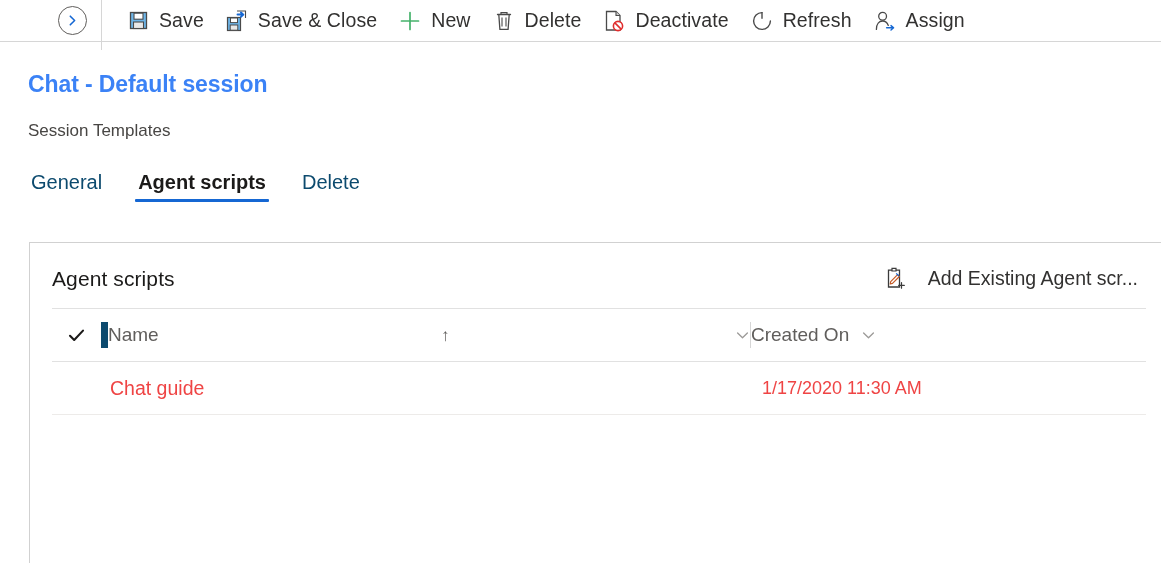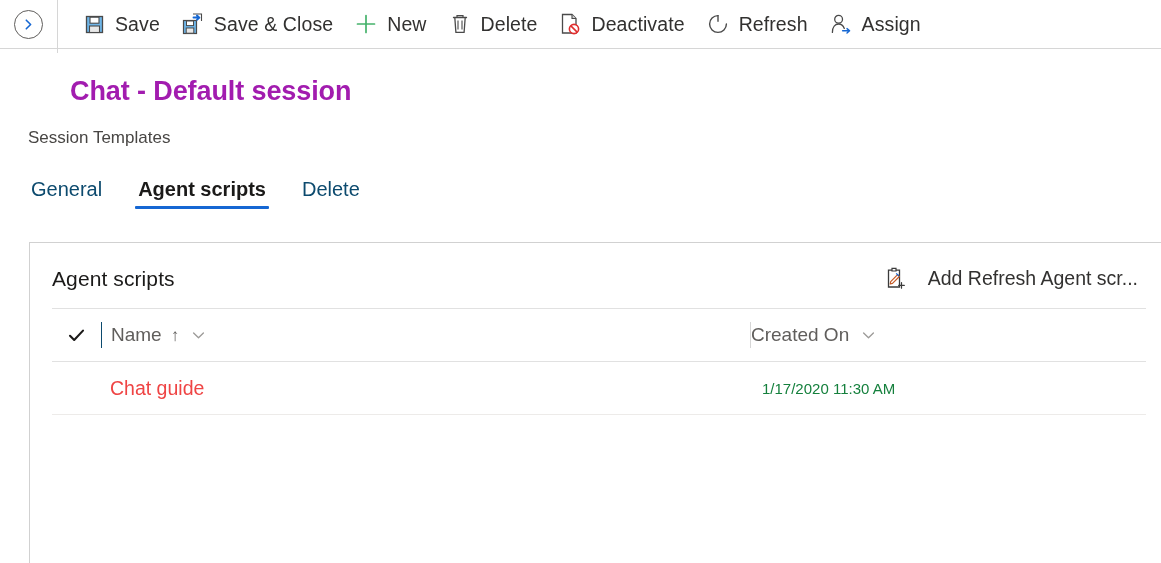--- a/index.html
+++ b/index.html
@@ -18,12 +18,13 @@
 
   
   #command-bar {
-    height: 49px;
+    height: 42px;
     border-bottom: 1px solid #d6d6d6;
     display: flex;
     align-items: center;
     background: #ffffff;
     box-sizing: border-box;
+    padding-left: 44px;
   }
   #collapse-wrap {
     width: 58px;

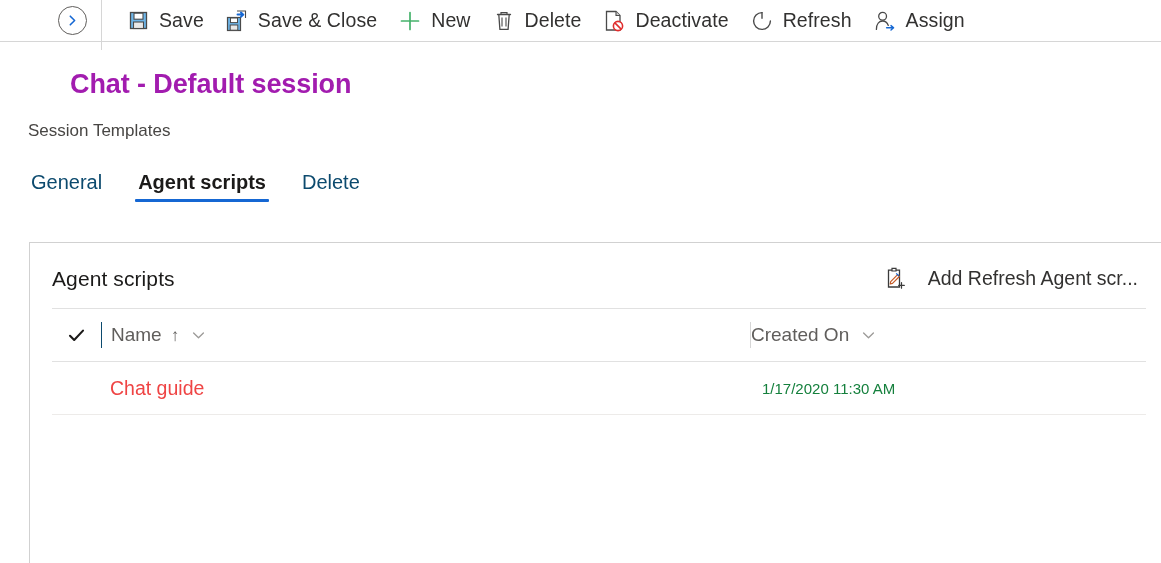--- a/index.html
+++ b/index.html
@@ -81,12 +81,11 @@
     padding: 26px 0 0 28px;
   }
   #record-title {
-    font-size: 27px;
+    font-size: 23px;
     font-weight: 600;
-    color: #a21caf;
+    color: #3b82f6;
     line-height: 32px;
     letter-spacing: -0.1px;
-    margin-left: 42px;
   }
   #record-subtitle {
     font-size: 17px;

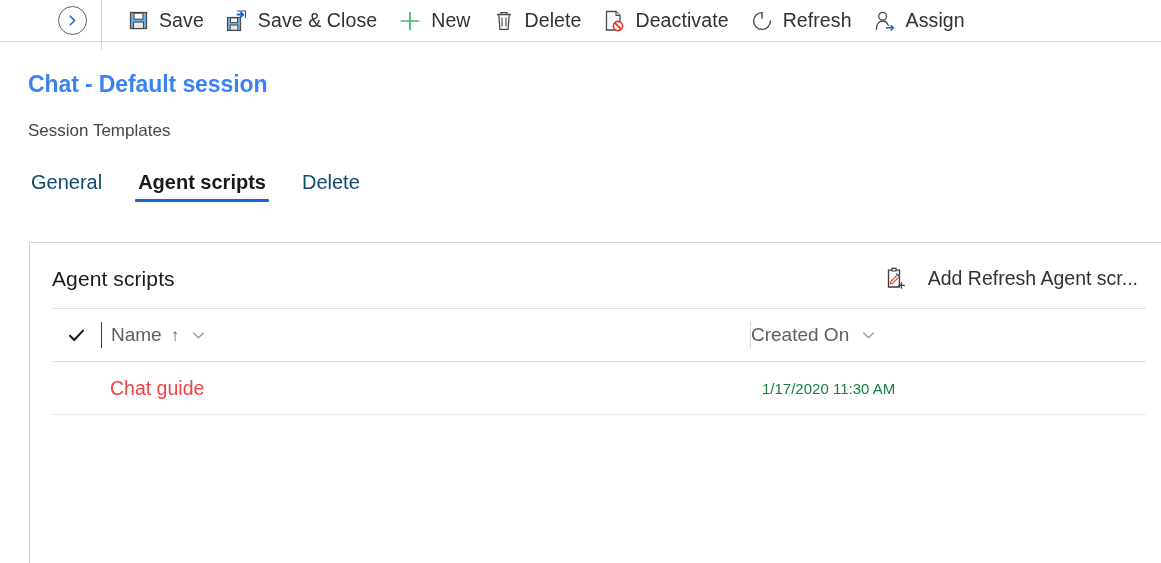--- a/index.html
+++ b/index.html
@@ -369,7 +369,7 @@
           <path d="M17.5 15.6 V21.2 M14.7 18.4 H20.3" stroke="#3b3b3b" stroke-width="1.2" stroke-linecap="round"></path>
         </svg>
       </span>
-      <span id="add-existing-label">Add Refresh Agent scr...</span>
+      <span id="add-existing-label">Add Existing Agent scr...</span>
     </div>
   </div>
 

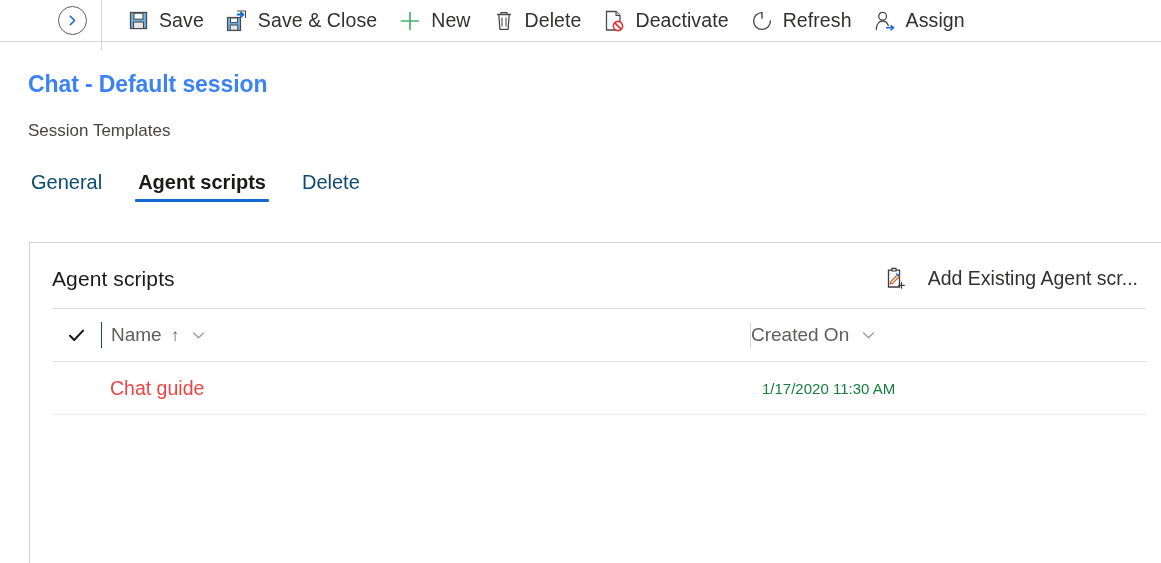--- a/index.html
+++ b/index.html
@@ -185,11 +185,11 @@
     min-width: 649px;
     display: flex;
     align-items: center;
-    border-left: 1px solid #0c4a6e;
+    border-left: 7px solid #0c4a6e;
     height: 26px;
-    padding-left: 9px;
-    box-sizing: border-box;
-    cursor: pointer;
+    box-sizing: border-box;
+    cursor: pointer;
+    justify-content: space-between;
   }
   .col-created {
     display: flex;

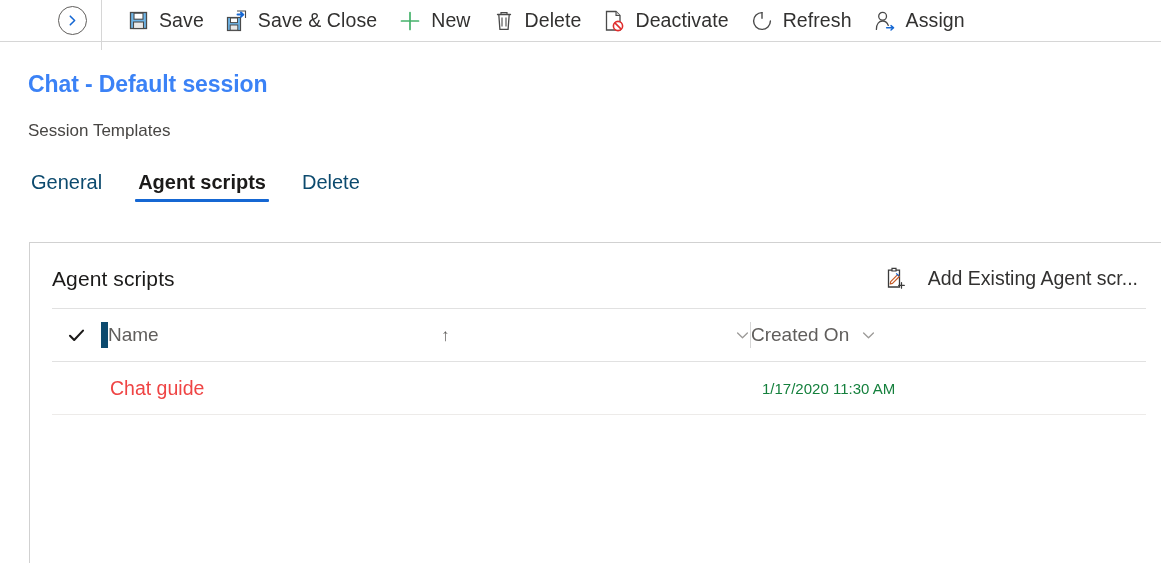--- a/index.html
+++ b/index.html
@@ -241,8 +241,8 @@
     flex: 1;
     padding-left: 61px;
     box-sizing: border-box;
-    font-size: 15px;
-    color: #15803d;
+    font-size: 18px;
+    color: #ef4444;
     white-space: nowrap;
   }
 </style>

